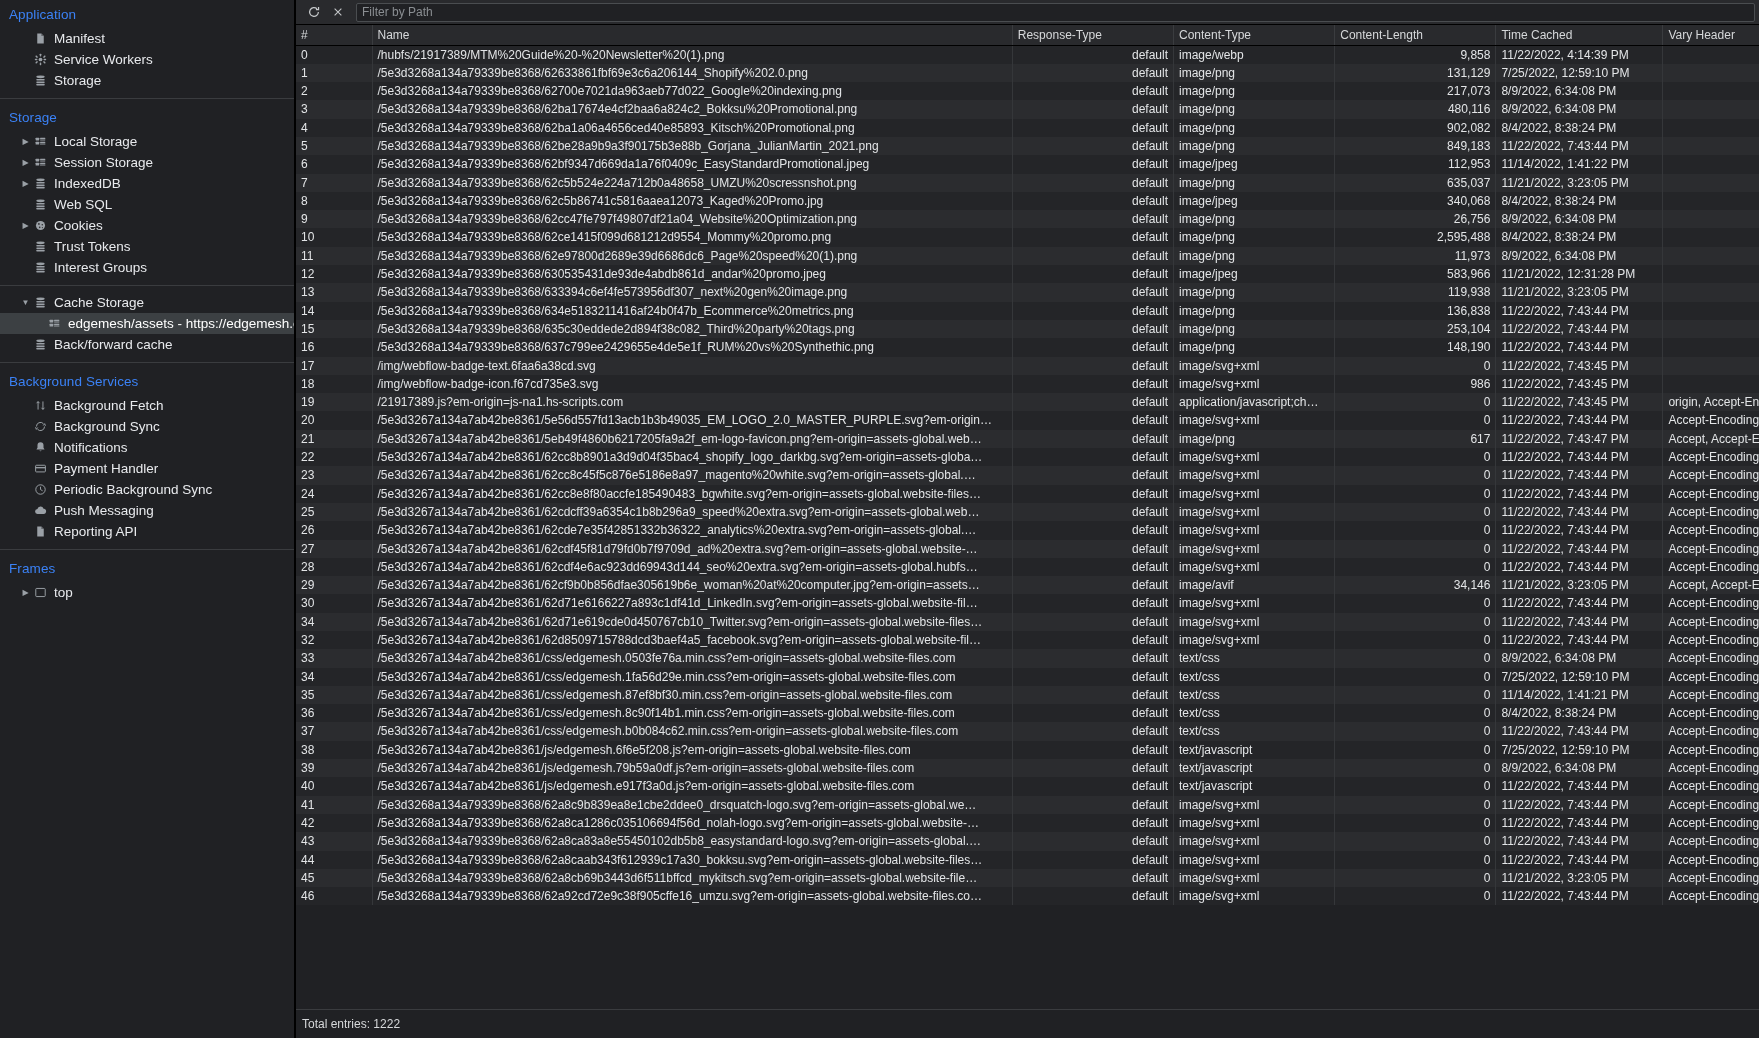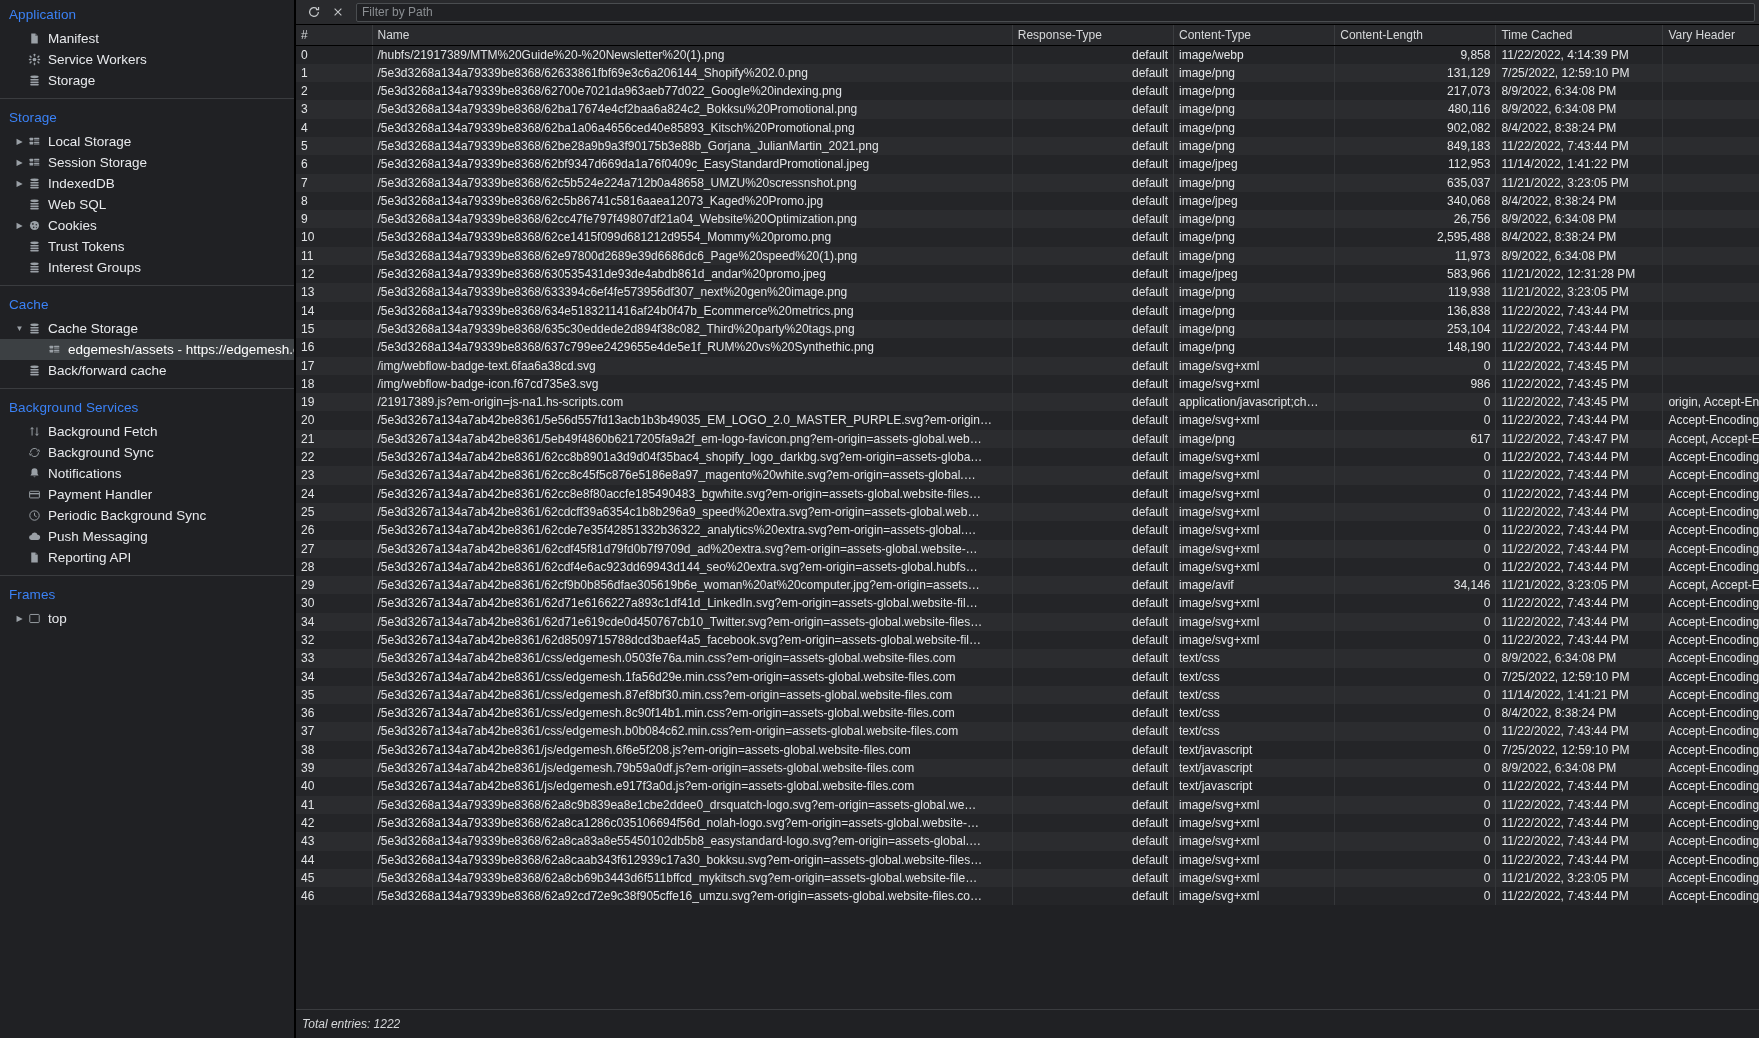--- a/index.html
+++ b/index.html
@@ -42,7 +42,7 @@
     white-space: nowrap;
     cursor: default;
   }
-  .sb-item.lvl1 { padding-left: 14px; }
+  .sb-item.lvl1 { padding-left: 20px; }
   .sb-item.lvl2 { padding-left: 34px; }
   .sb-item.selected { background: #3c4043; }
   .sb-item .twisty {

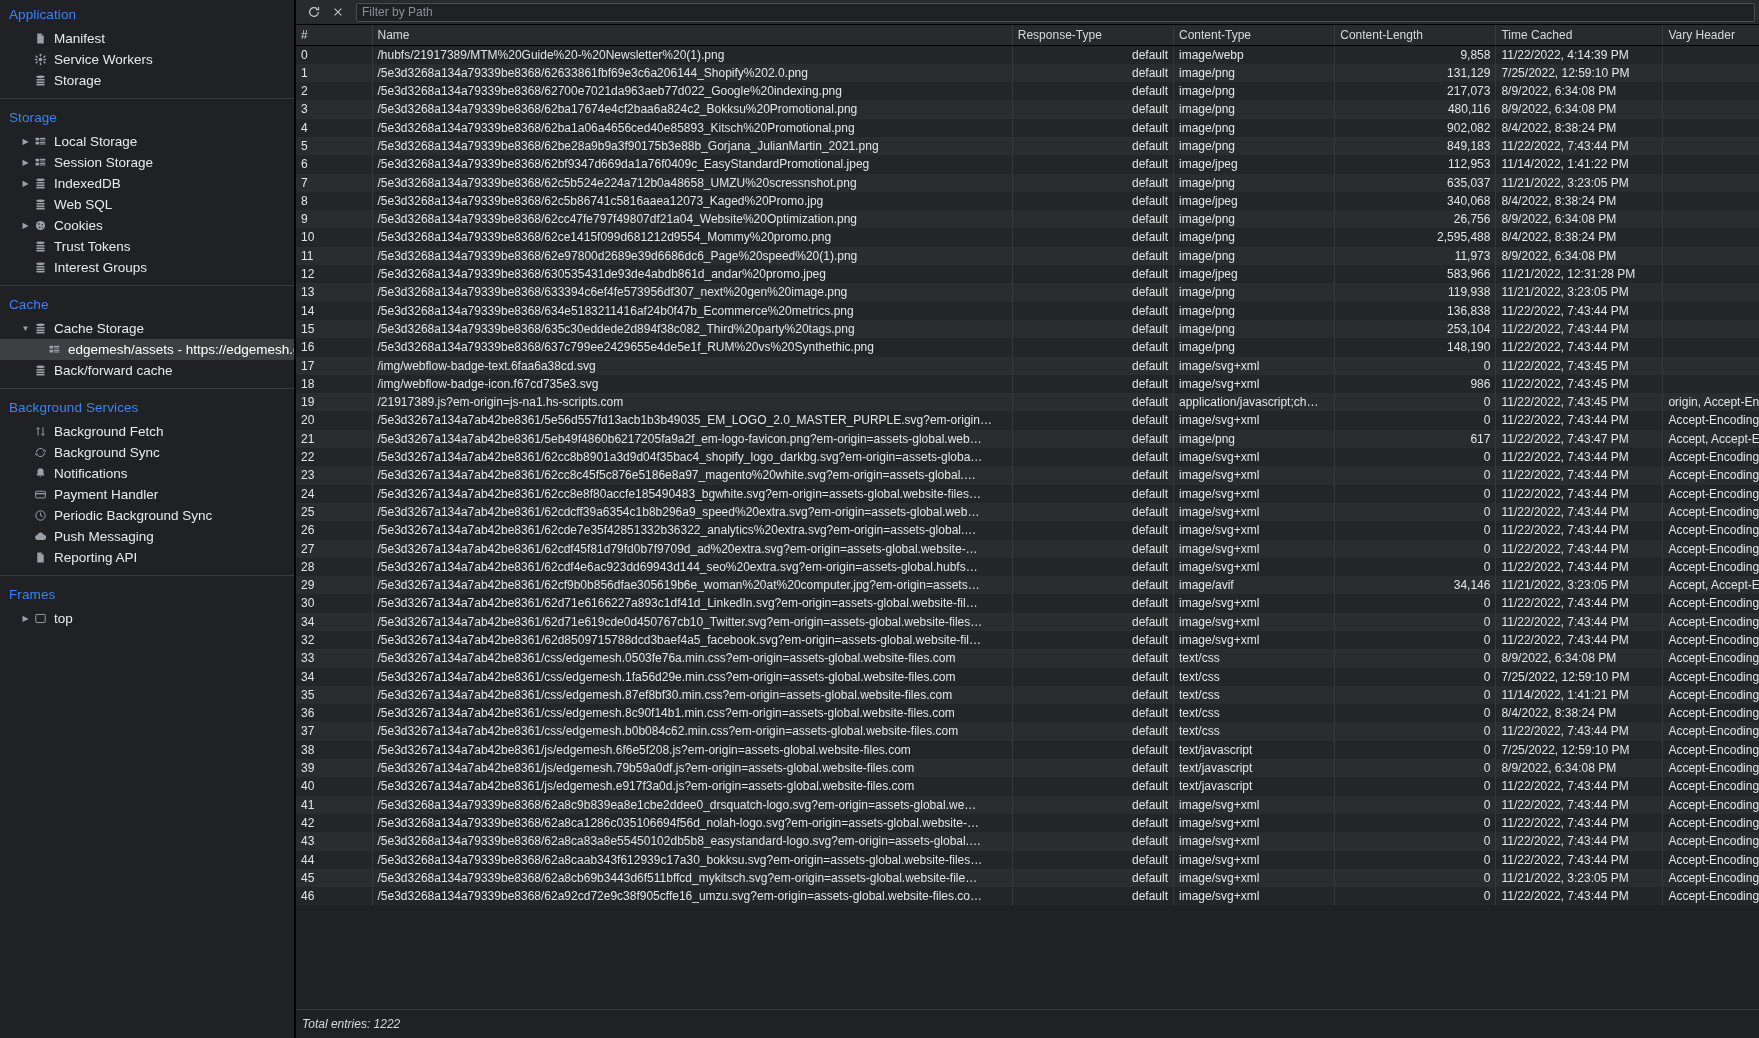--- a/index.html
+++ b/index.html
@@ -335,7 +335,6 @@
       </div>
       <div class="sb-divider"></div>
       <div class="sb-section">
-        <div class="sb-header">Cache</div>
         <div class="sb-item lvl1">
           <span class="twisty">▼</span>
           <span class="ico">

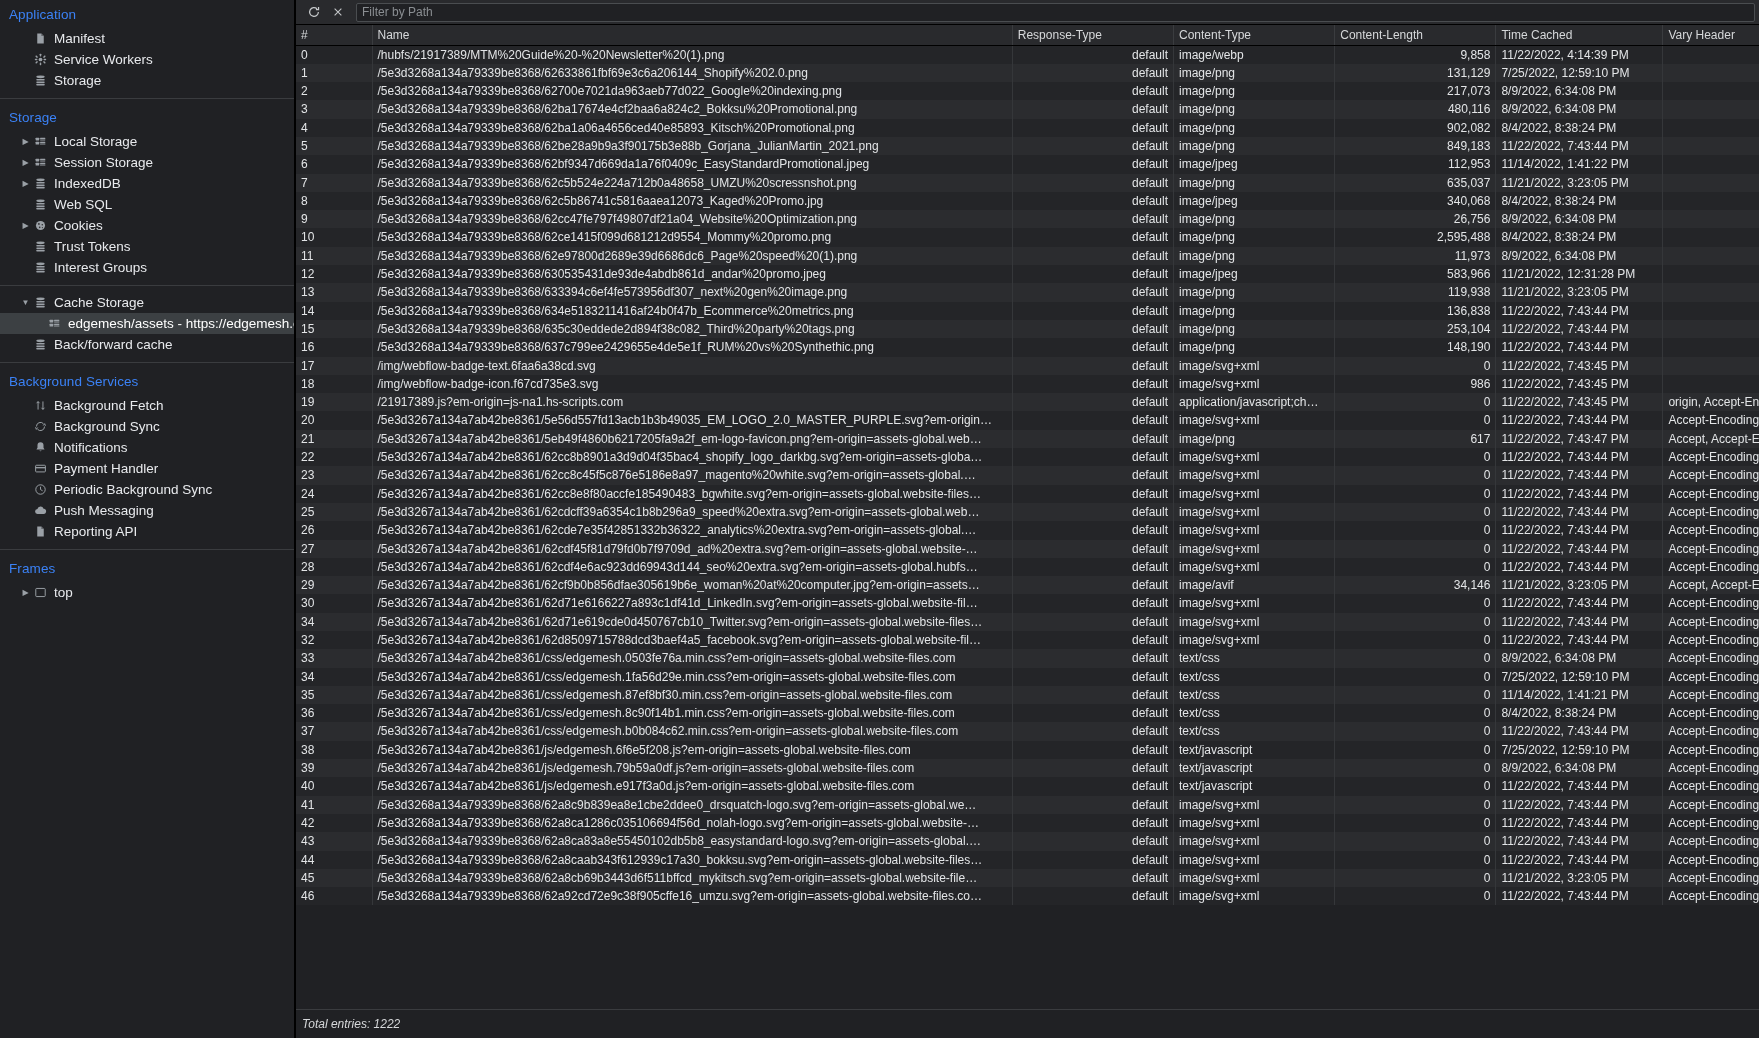--- a/index.html
+++ b/index.html
@@ -171,7 +171,6 @@
     border-top: 1px solid #3a3c3f;
     color: #d6d8da;
     font-size: 12px;
-    font-style: italic;
   }
 </style>
 </head>

